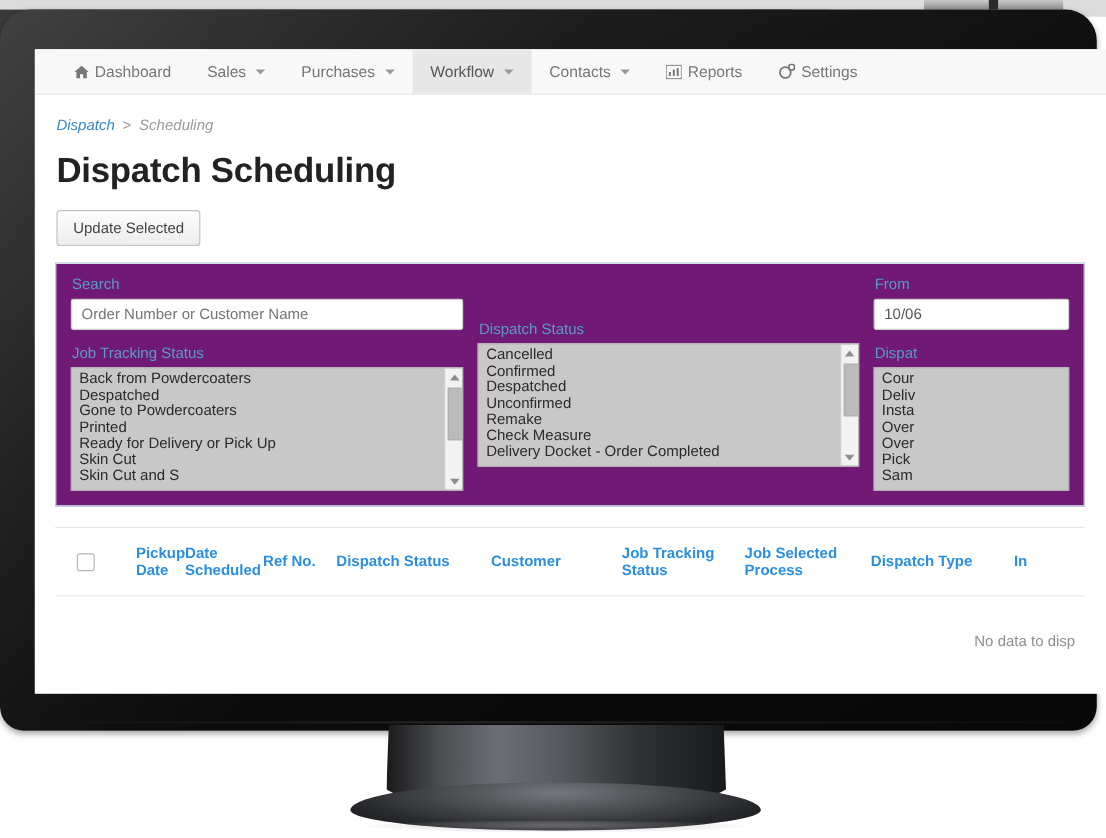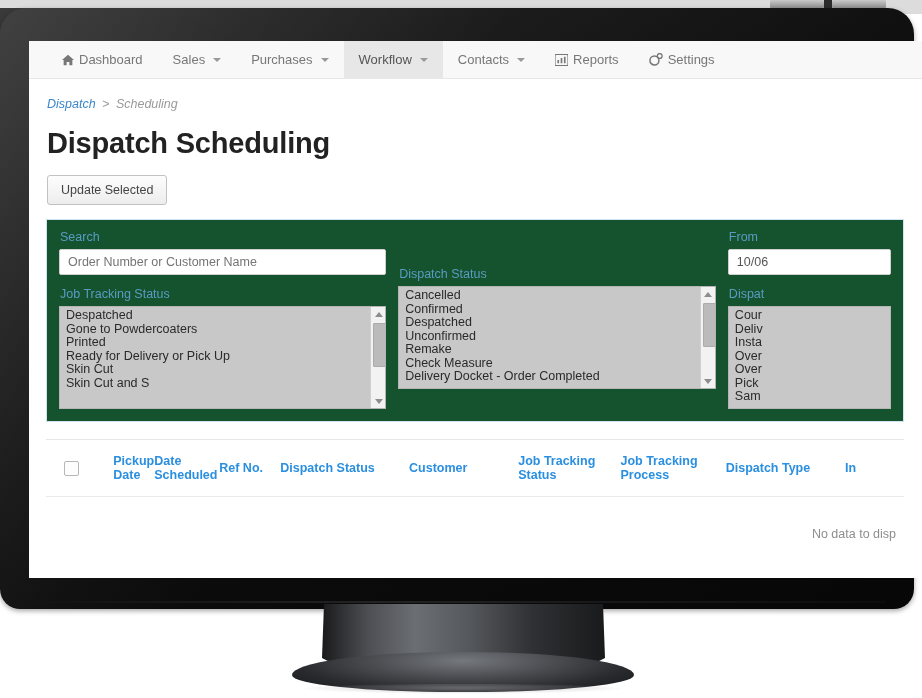--- a/index.html
+++ b/index.html
@@ -101,7 +101,7 @@
 
   
   .filters{
-    margin:14px 18px 0 17px;background:#14532d;border:1px solid #cfe6f2;
+    margin:14px 18px 0 17px;background:#701a75;border:1px solid #cfe6f2;
     padding:9px 12px 12px 12px;display:flex;gap:0;box-sizing:border-box;
     min-height:183px;position:relative;
   }

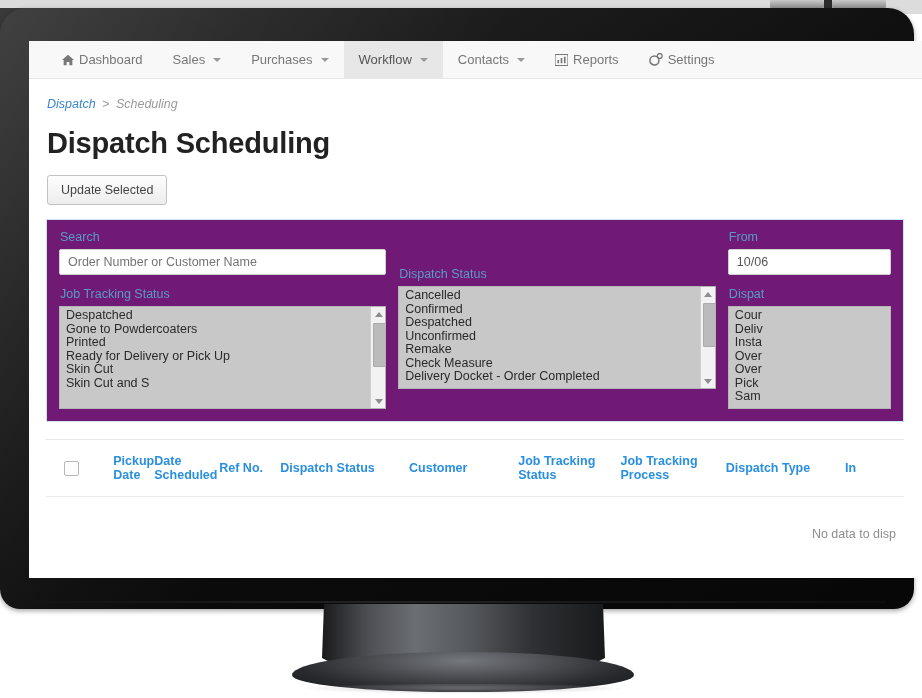--- a/index.html
+++ b/index.html
@@ -274,6 +274,7 @@
             <div class="flabel second">Job Tracking Status</div>
             <div class="listbox">
               <div class="opts">
+                <div class="opt">Back from Powdercoaters</div>
                 <div class="opt">Despatched</div>
                 <div class="opt">Gone to Powdercoaters</div>
                 <div class="opt">Printed</div>

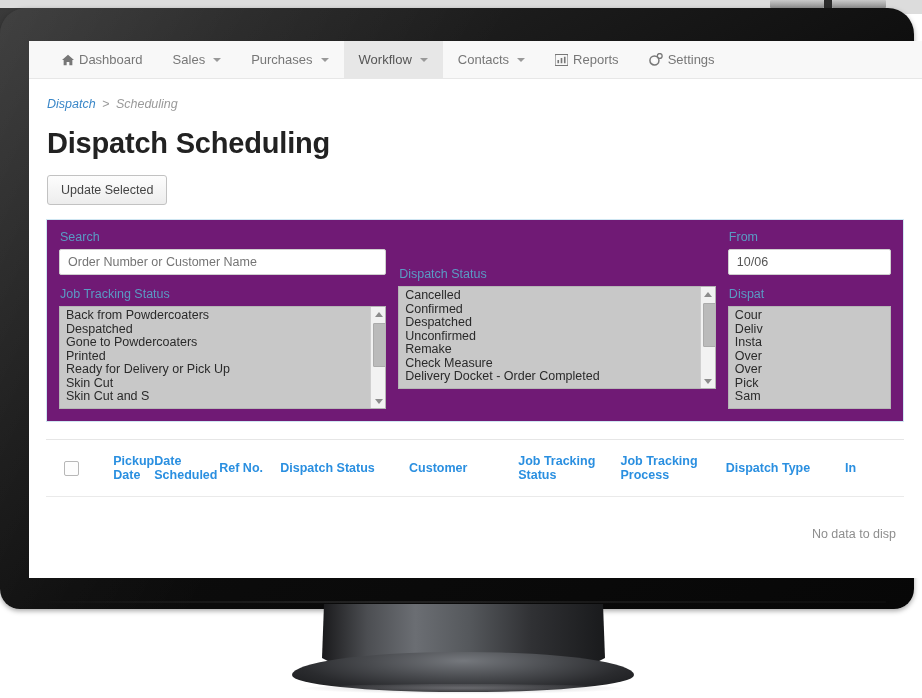--- a/index.html
+++ b/index.html
@@ -351,7 +351,7 @@
             <div class="th w-dstatus">Dispatch Status</div>
             <div class="th w-cust">Customer</div>
             <div class="th w-jts">Job Tracking Status</div>
-            <div class="th w-jtp">Job Tracking Process</div>
+            <div class="th w-jtp">Job Selected Process</div>
             <div class="th w-dtype">Dispatch Type</div>
             <div class="th w-inv">In</div>
           </div>

